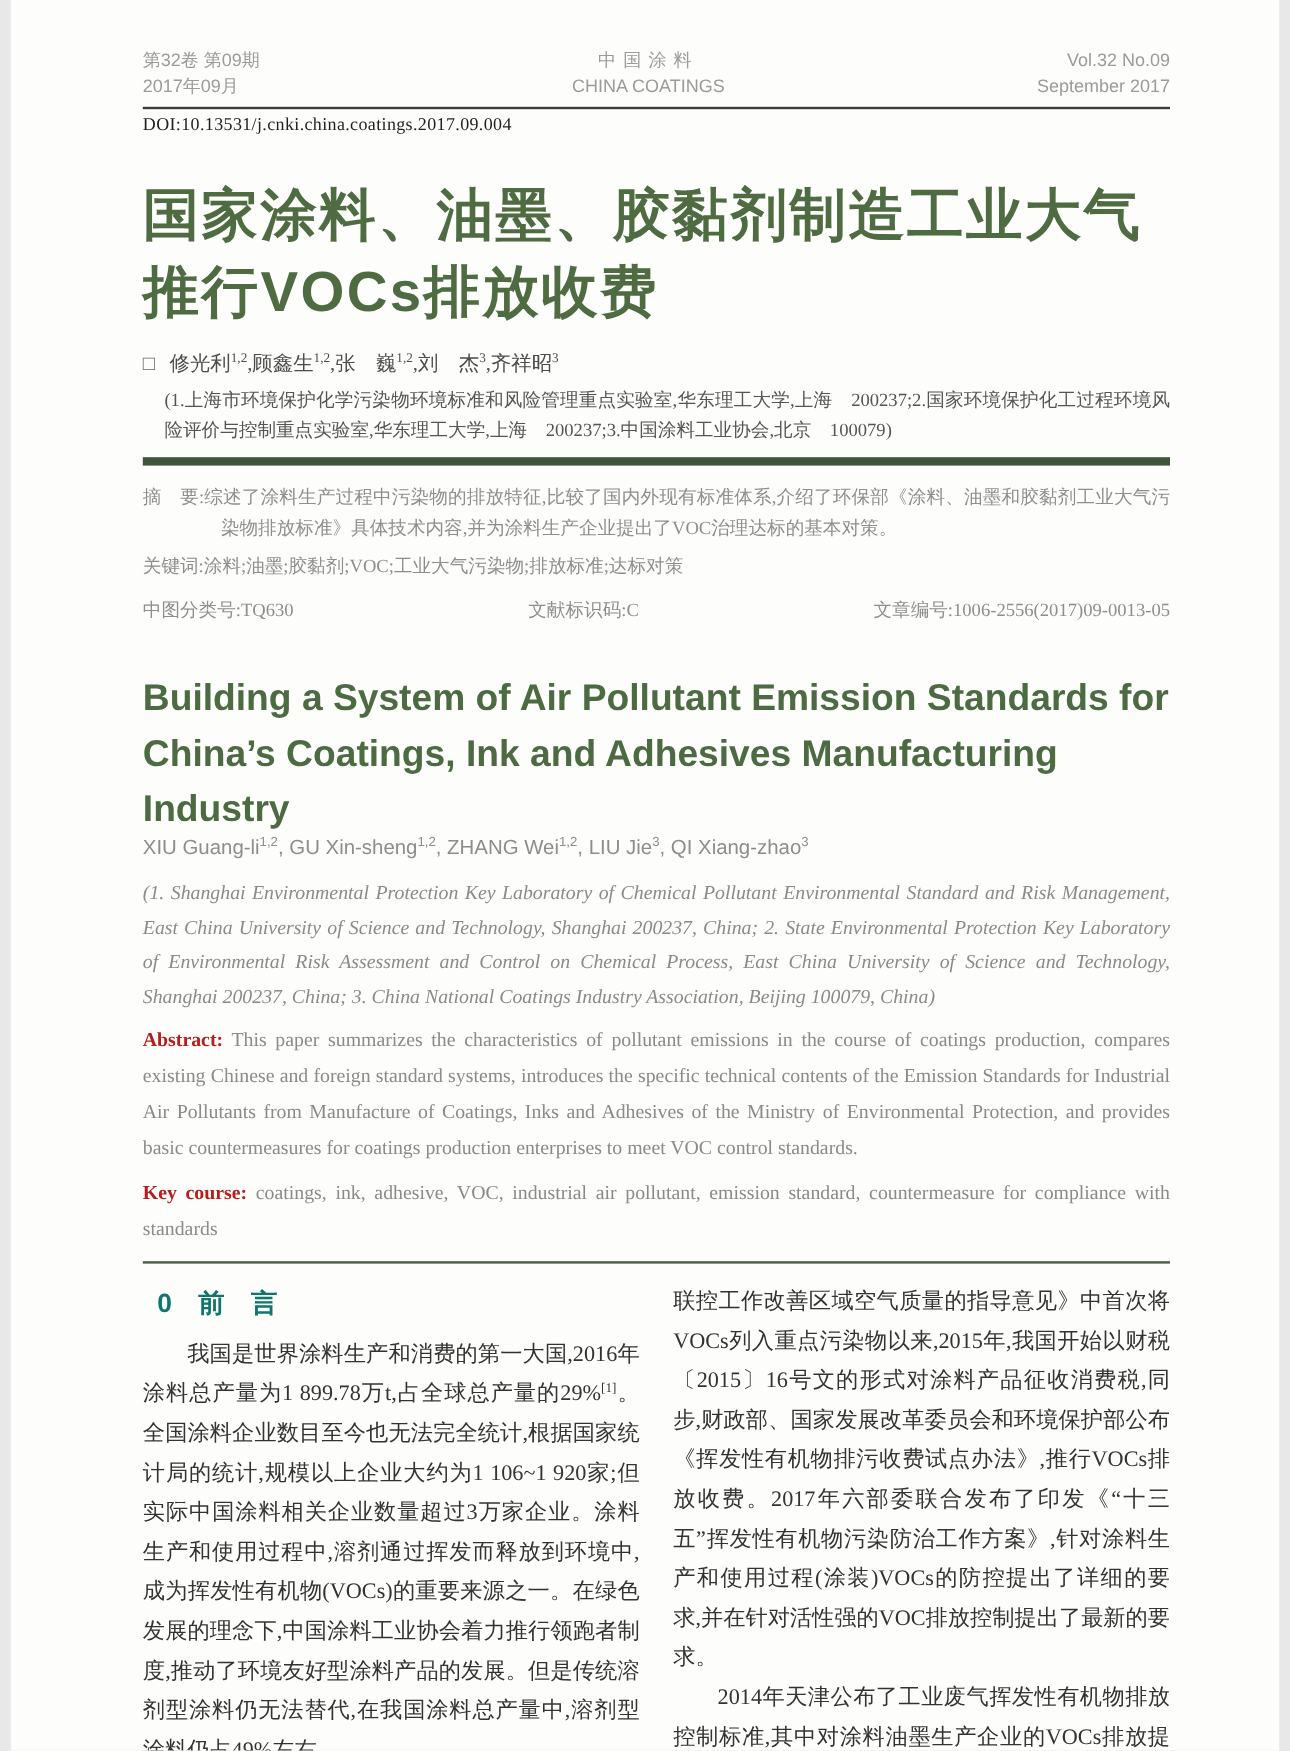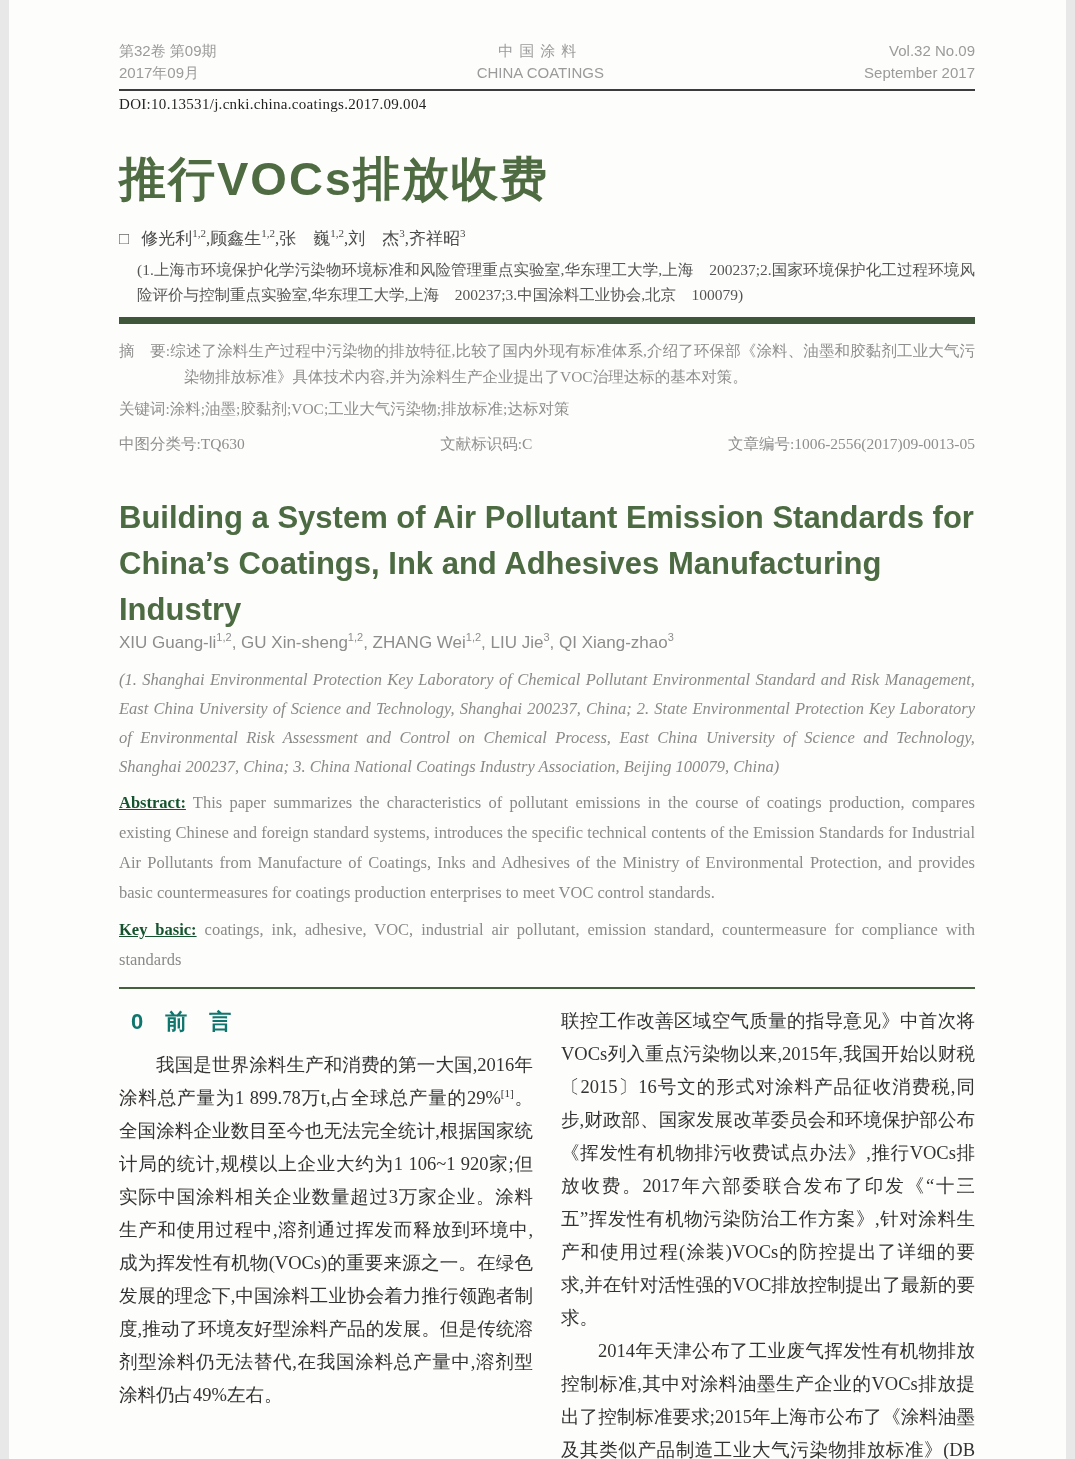--- a/index.html
+++ b/index.html
@@ -108,6 +108,7 @@
     <div class="doi">DOI:10.13531/j.cnki.china.coatings.2017.09.004</div>
 
     <h1 class="title-cn">
+      <div>国家涂料、油墨、胶黏剂制造工业大气</div>
       <div>推行VOCs排放收费</div>
     </h1>
 

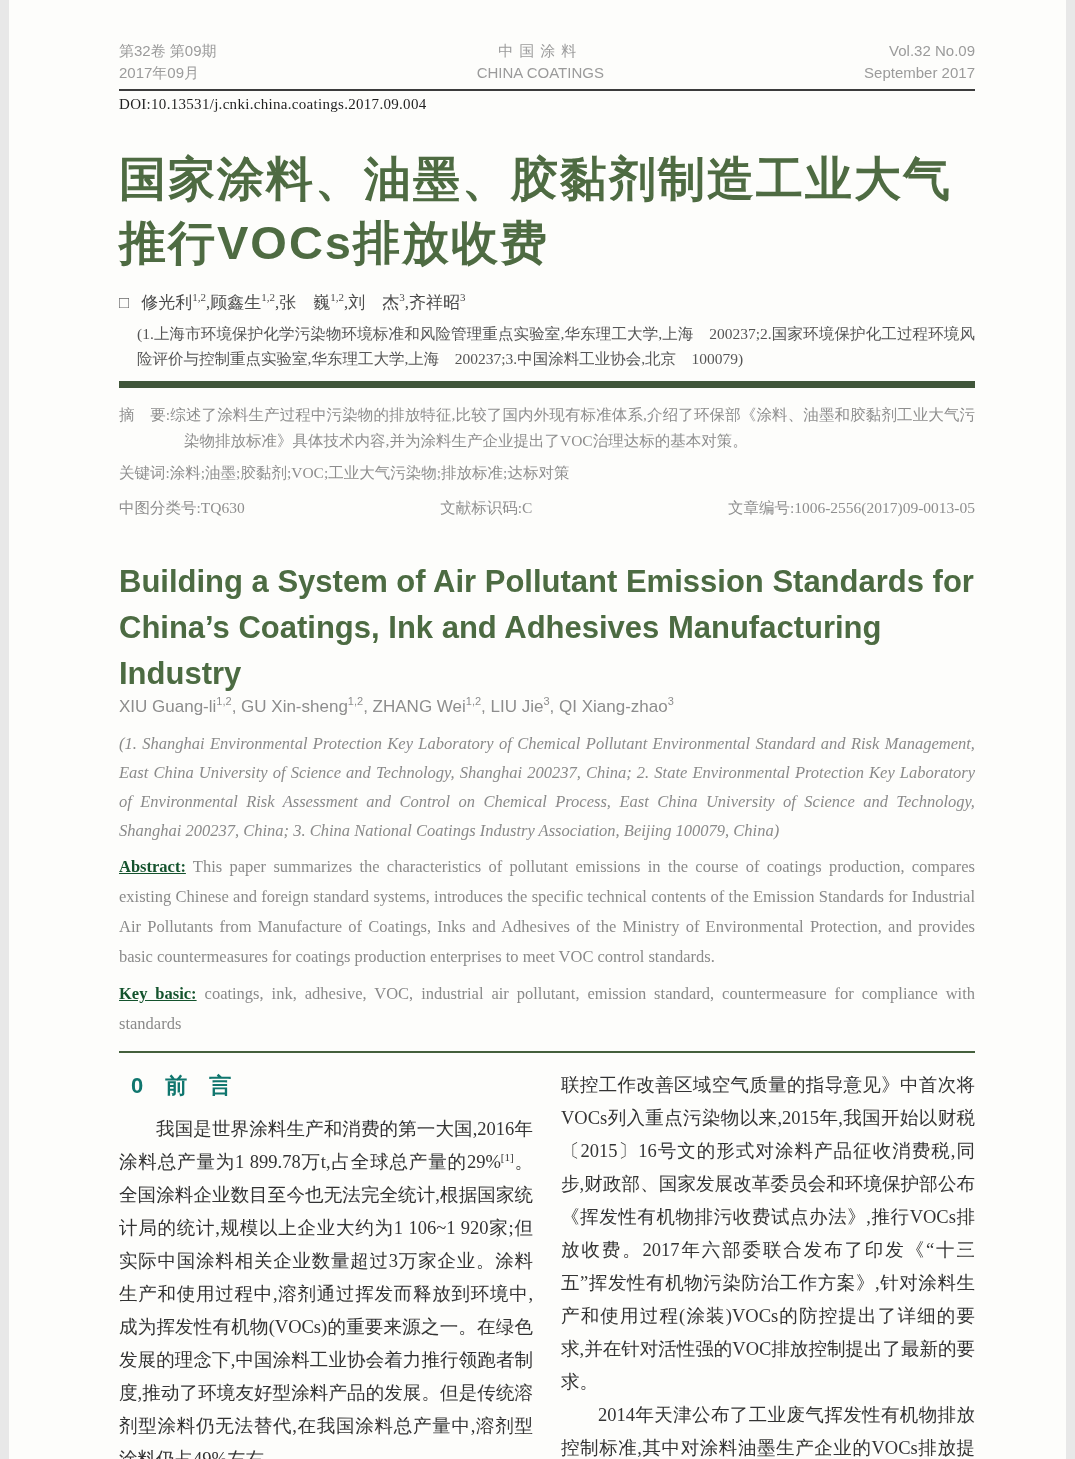--- a/index.html
+++ b/index.html
@@ -70,7 +70,7 @@
   .abstract-en, .keywords-en {
     margin-top:7px; font-size:16.5px; line-height:30px; color:#8a8a8a; text-align:justify;
   }
-  .abstract-en b, .keywords-en b { color:#14532d;text-decoration:underline; }
+  .abstract-en b, .keywords-en b { color:#b91c1c; }
   .section-rule { margin-top:12px; border-top:2px solid #44603c; }
 
   

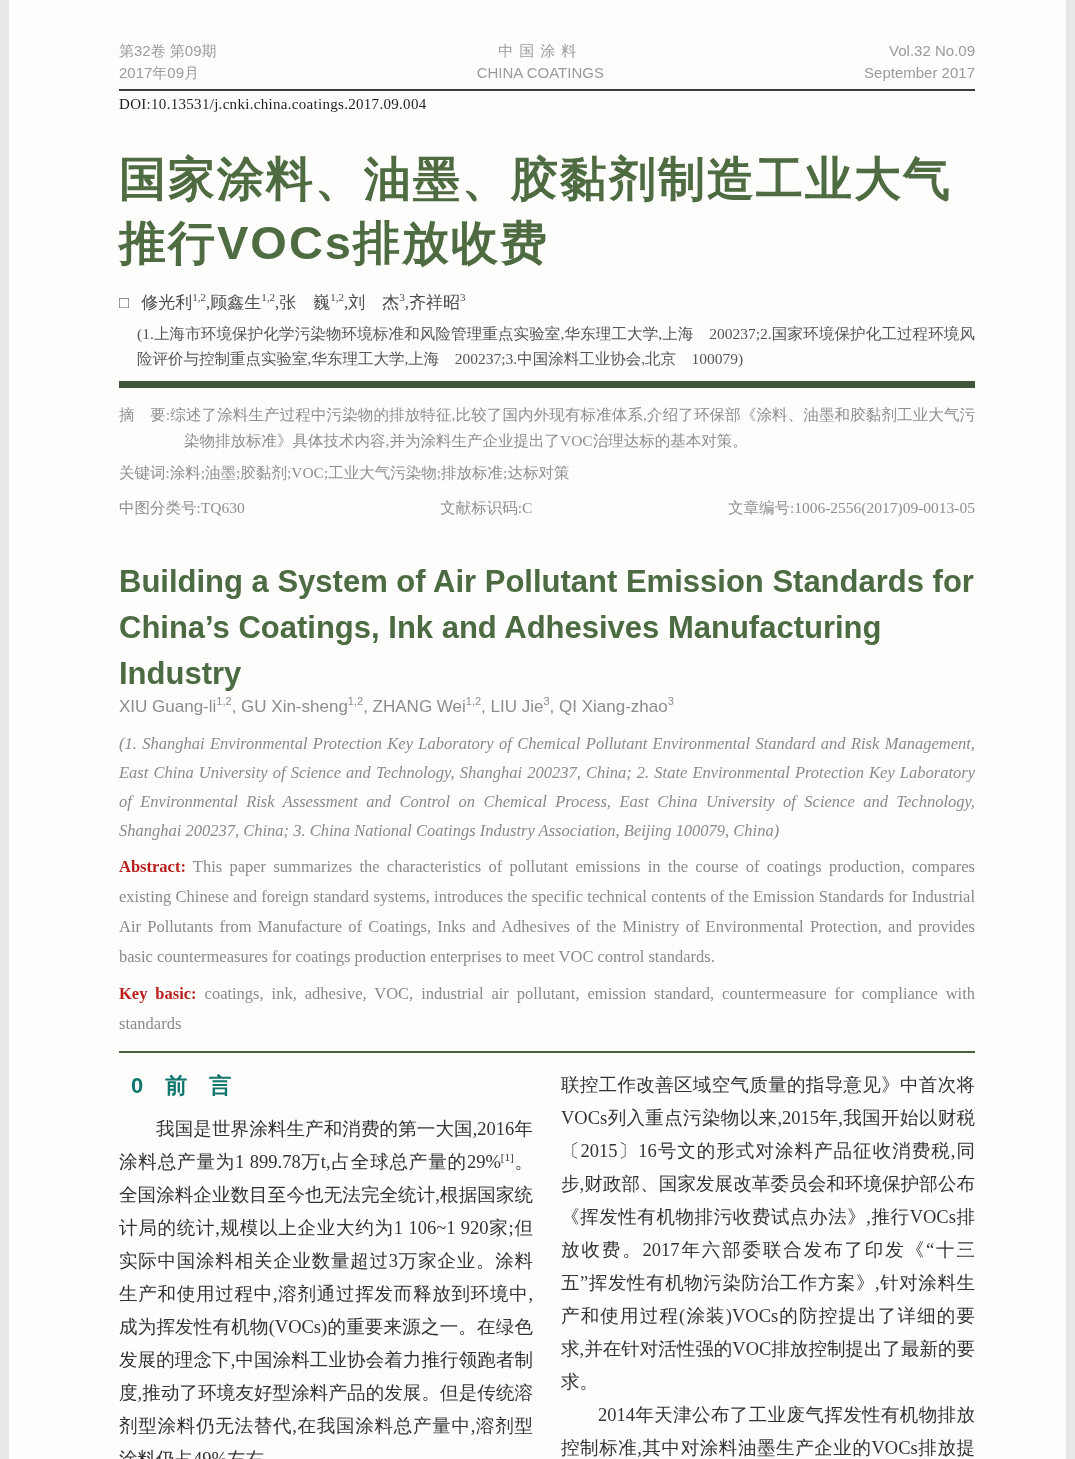--- a/index.html
+++ b/index.html
@@ -144,7 +144,7 @@
       <b>Abstract:</b><span> This paper summarizes the characteristics of pollutant emissions in the course of coatings production, compares existing Chinese and foreign standard systems, introduces the specific technical contents of the Emission Standards for Industrial Air Pollutants from Manufacture of Coatings, Inks and Adhesives of the Ministry of Environmental Protection, and provides basic countermeasures for coatings production enterprises to meet VOC control standards.</span>
     </div>
     <div class="keywords-en">
-      <b>Key basic:</b><span> coatings, ink, adhesive, VOC, industrial air pollutant, emission standard, countermeasure for compliance with standards</span>
+      <b>Key course:</b><span> coatings, ink, adhesive, VOC, industrial air pollutant, emission standard, countermeasure for compliance with standards</span>
     </div>
 
     <div class="section-rule"></div>

